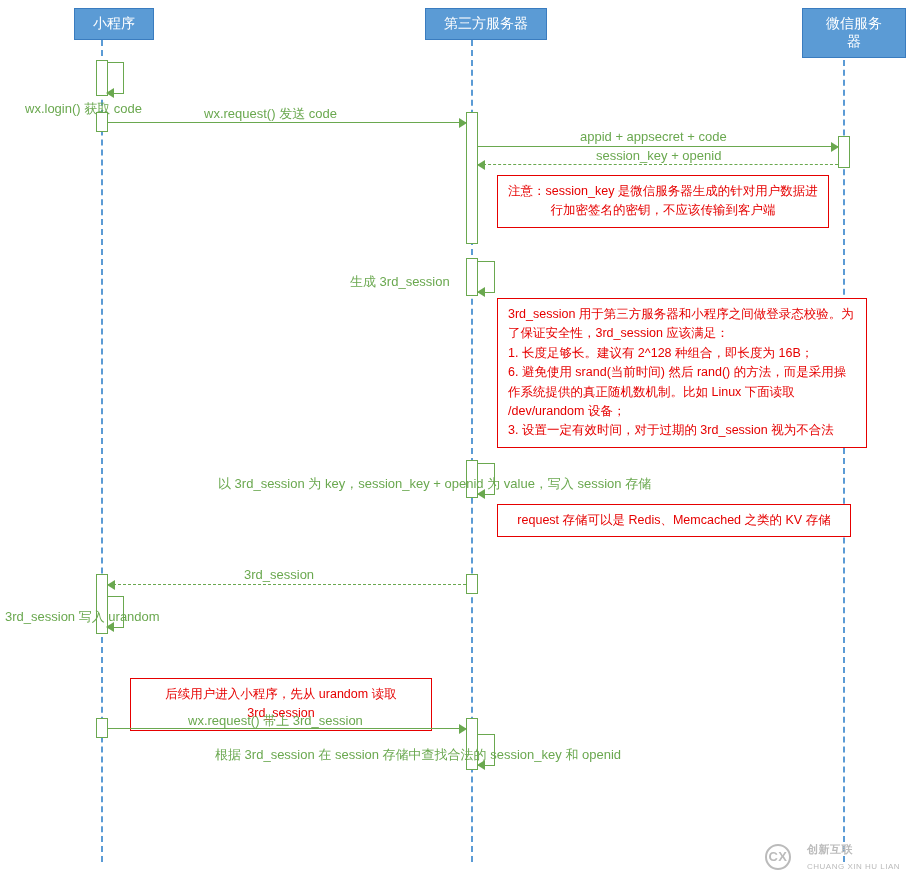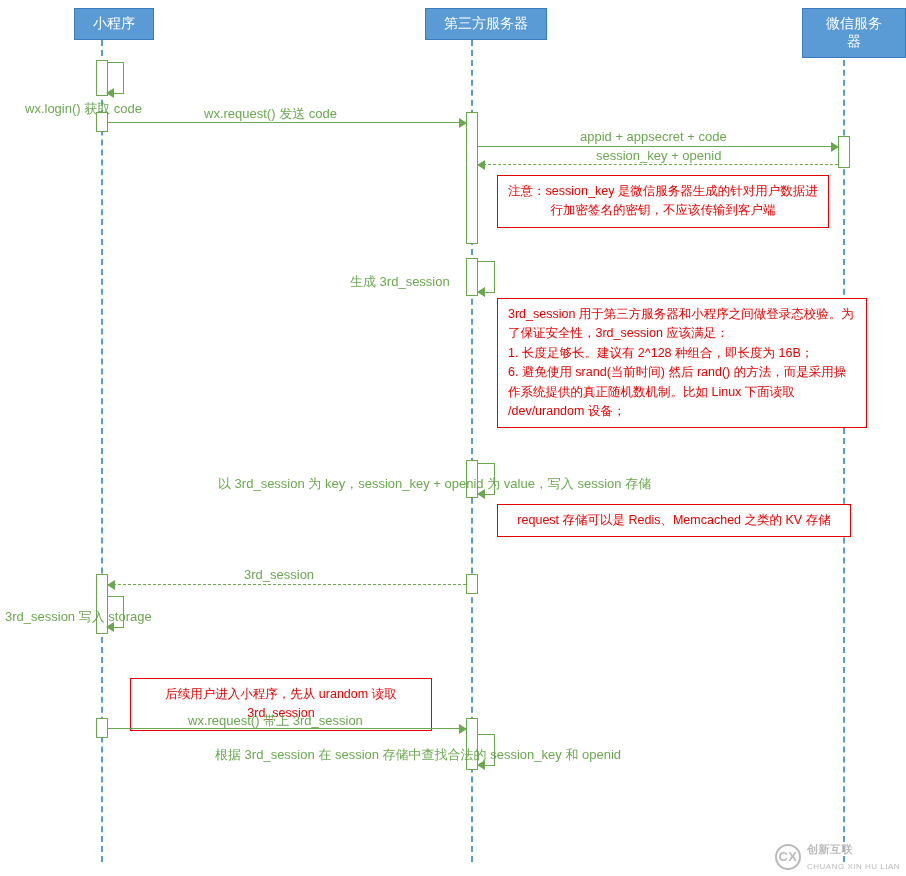--- a/index.html
+++ b/index.html
@@ -131,6 +131,7 @@
     <div>3rd_session 用于第三方服务器和小程序之间做登录态校验。为了保证安全性，3rd_session 应该满足：</div>
     <div>1. 长度足够长。建议有 2^128 种组合，即长度为 16B；</div>
     <div>6. 避免使用 srand(当前时间) 然后 rand() 的方法，而是采用操作系统提供的真正随机数机制。比如 Linux 下面读取 /dev/urandom 设备；</div>
+    <div>3. 设置一定有效时间，对于过期的 3rd_session 视为不合法</div>
   </div>
 
   <div class="act" style="left:466px; top:460px; height:36px"></div>

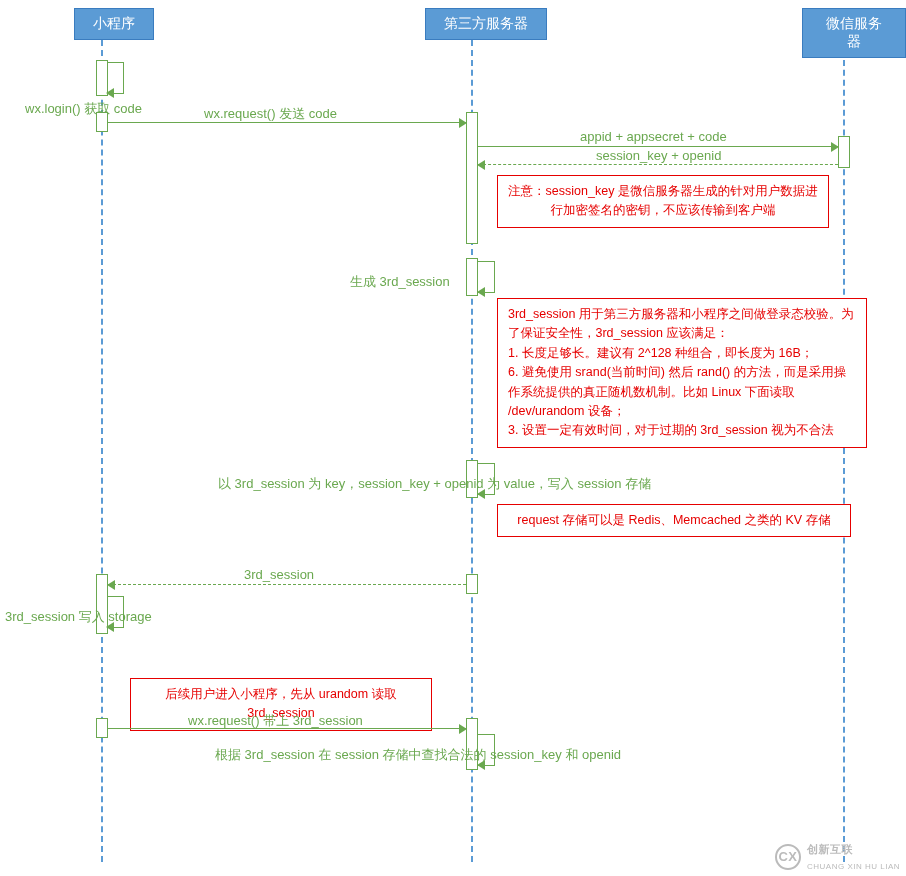--- a/index.html
+++ b/index.html
@@ -146,7 +146,7 @@
   <div class="act" style="left:96px; top:574px; height:58px"></div>
 
   <div class="selfcall" style="left:107px; top:596px; height:30px"></div>
-  <div class="label" style="left:5px; top:608px">3rd_session 写入 storage</div>
+  <div class="label" style="left:5px; top:608px">3rd_session 写入 urandom</div>
 
   <div class="note note-center" style="left:130px; top:678px; width:280px">后续用户进入小程序，先从 urandom 读取 3rd_session</div>
 

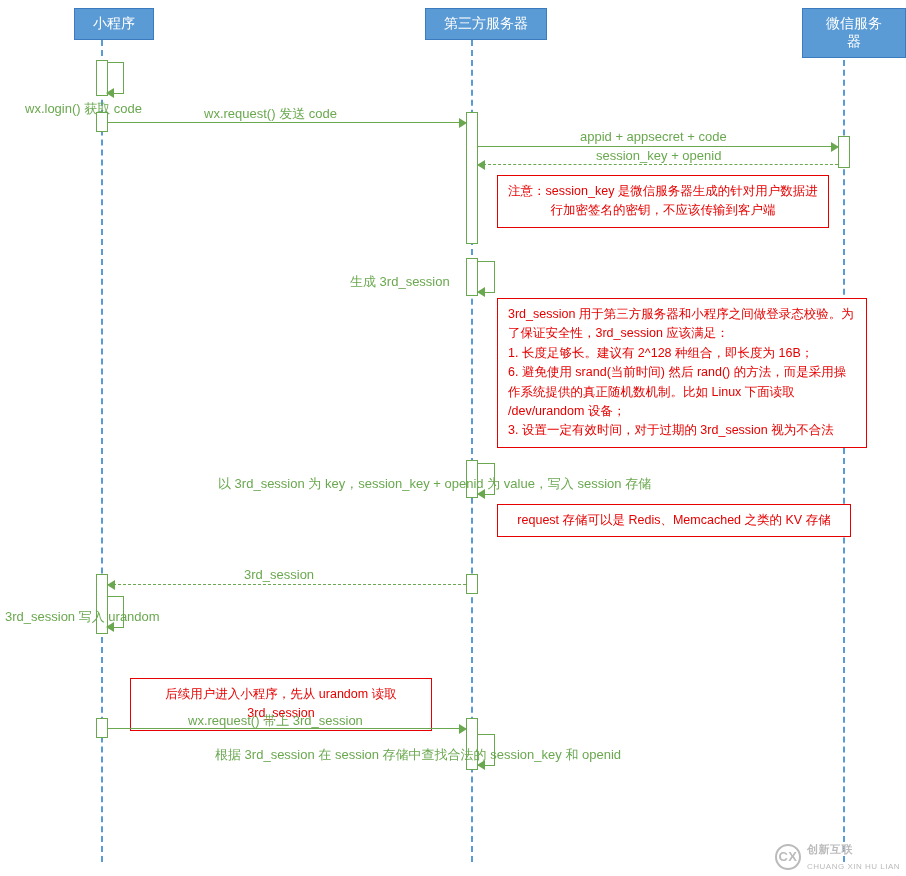--- a/index.html
+++ b/index.html
@@ -85,7 +85,7 @@
     color: #bbb;
     font-size: 13px;
     letter-spacing: 0.5px;
-    display:flex; align-items:center; gap:6px;
+    display:flex; align-items:center; gap:16px;
   }
   .watermark .logo {
     width:22px;height:22px;border:2px solid #bbb;border-radius:50%;

